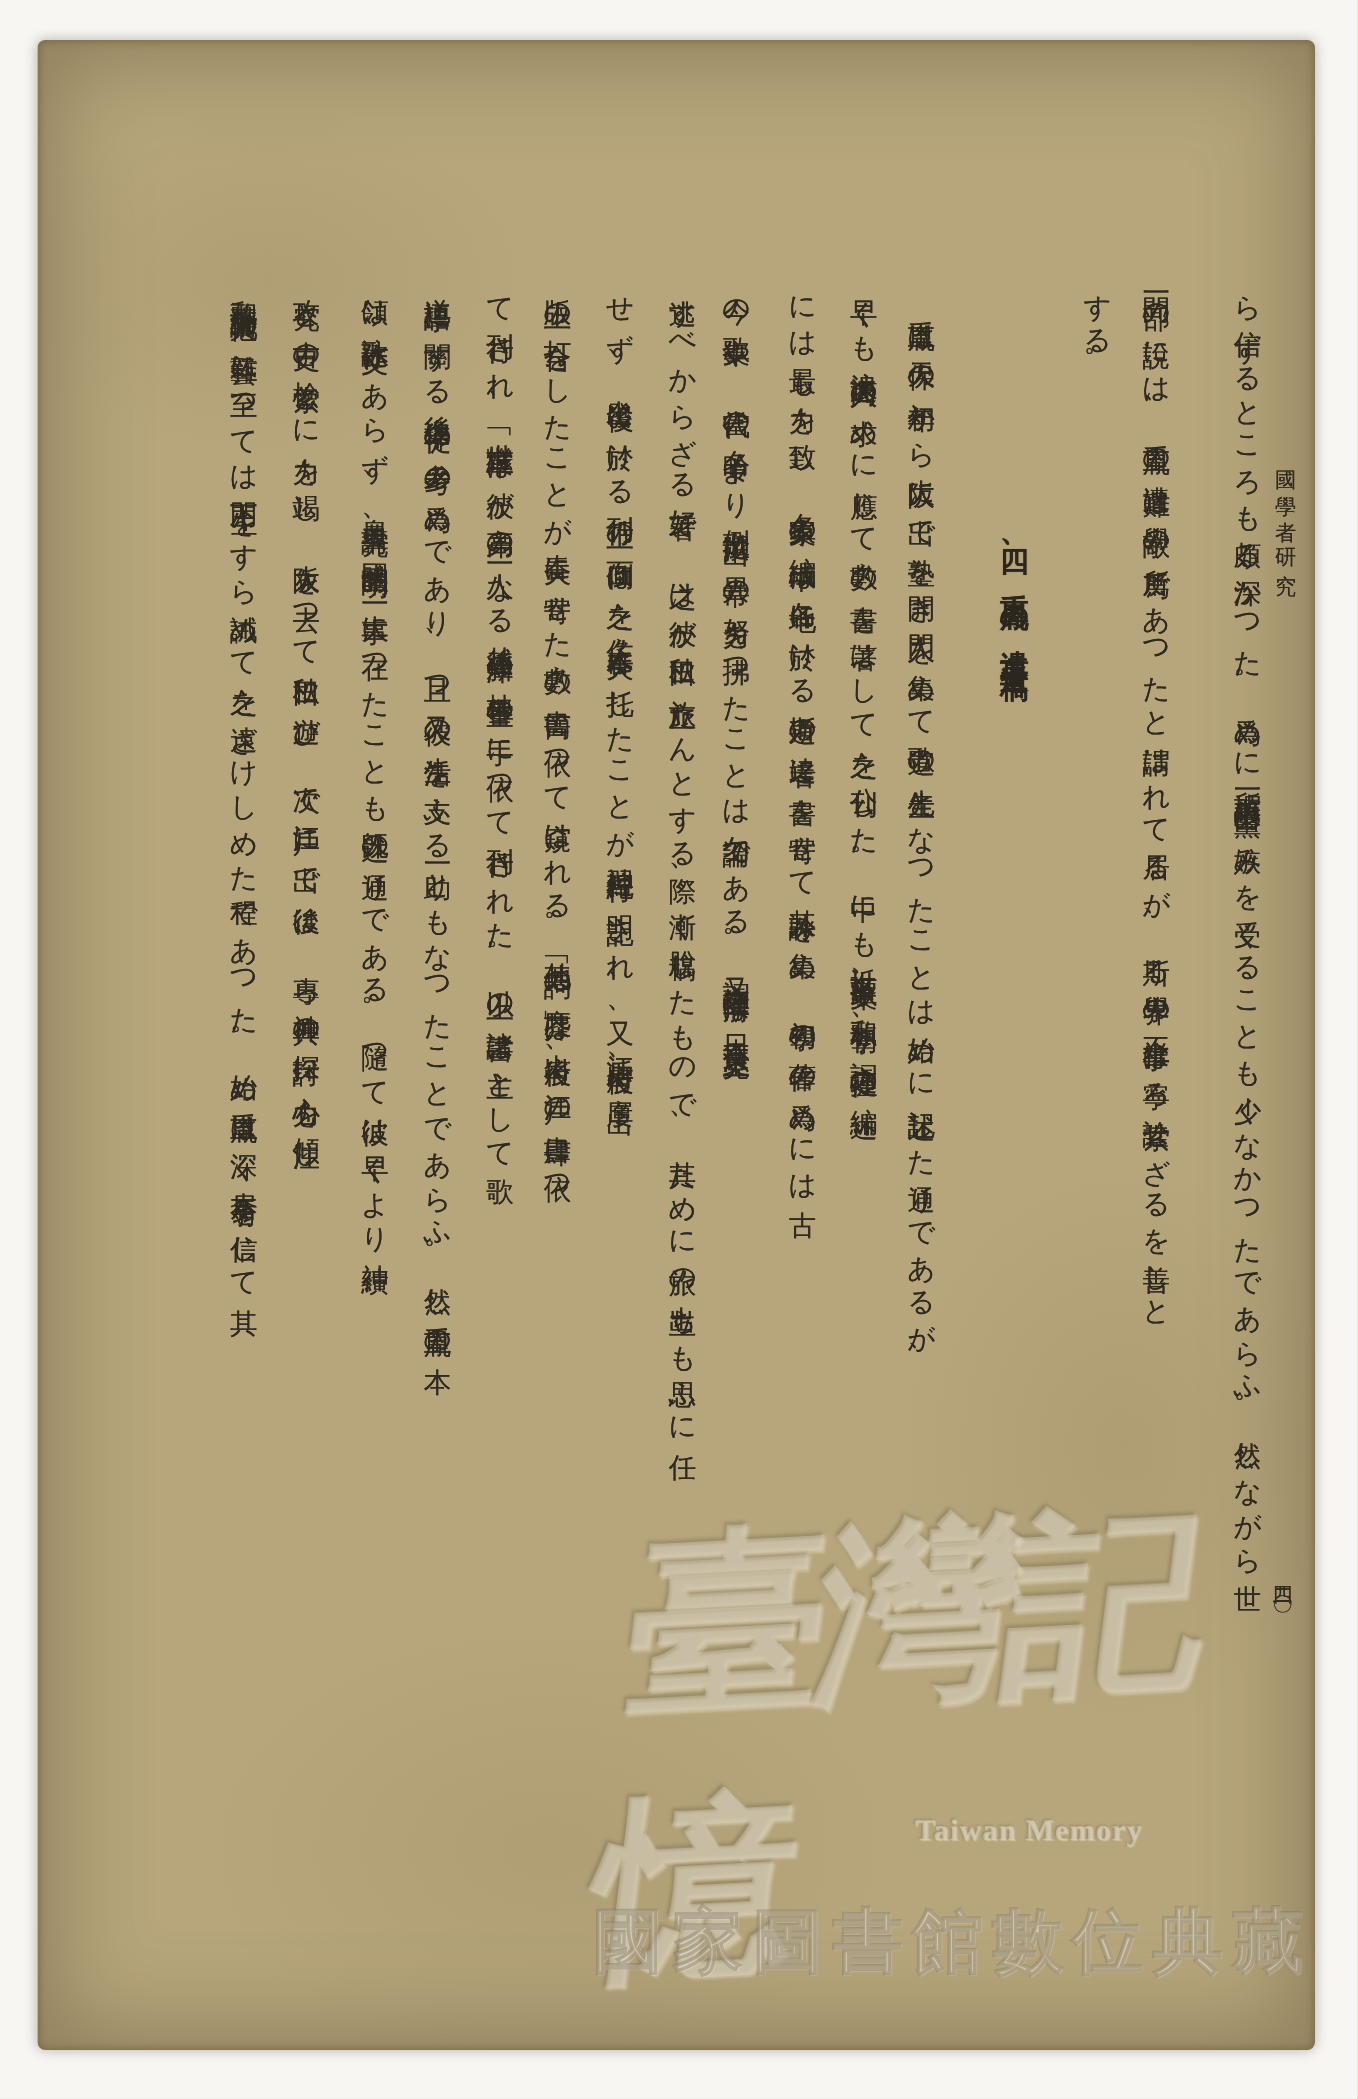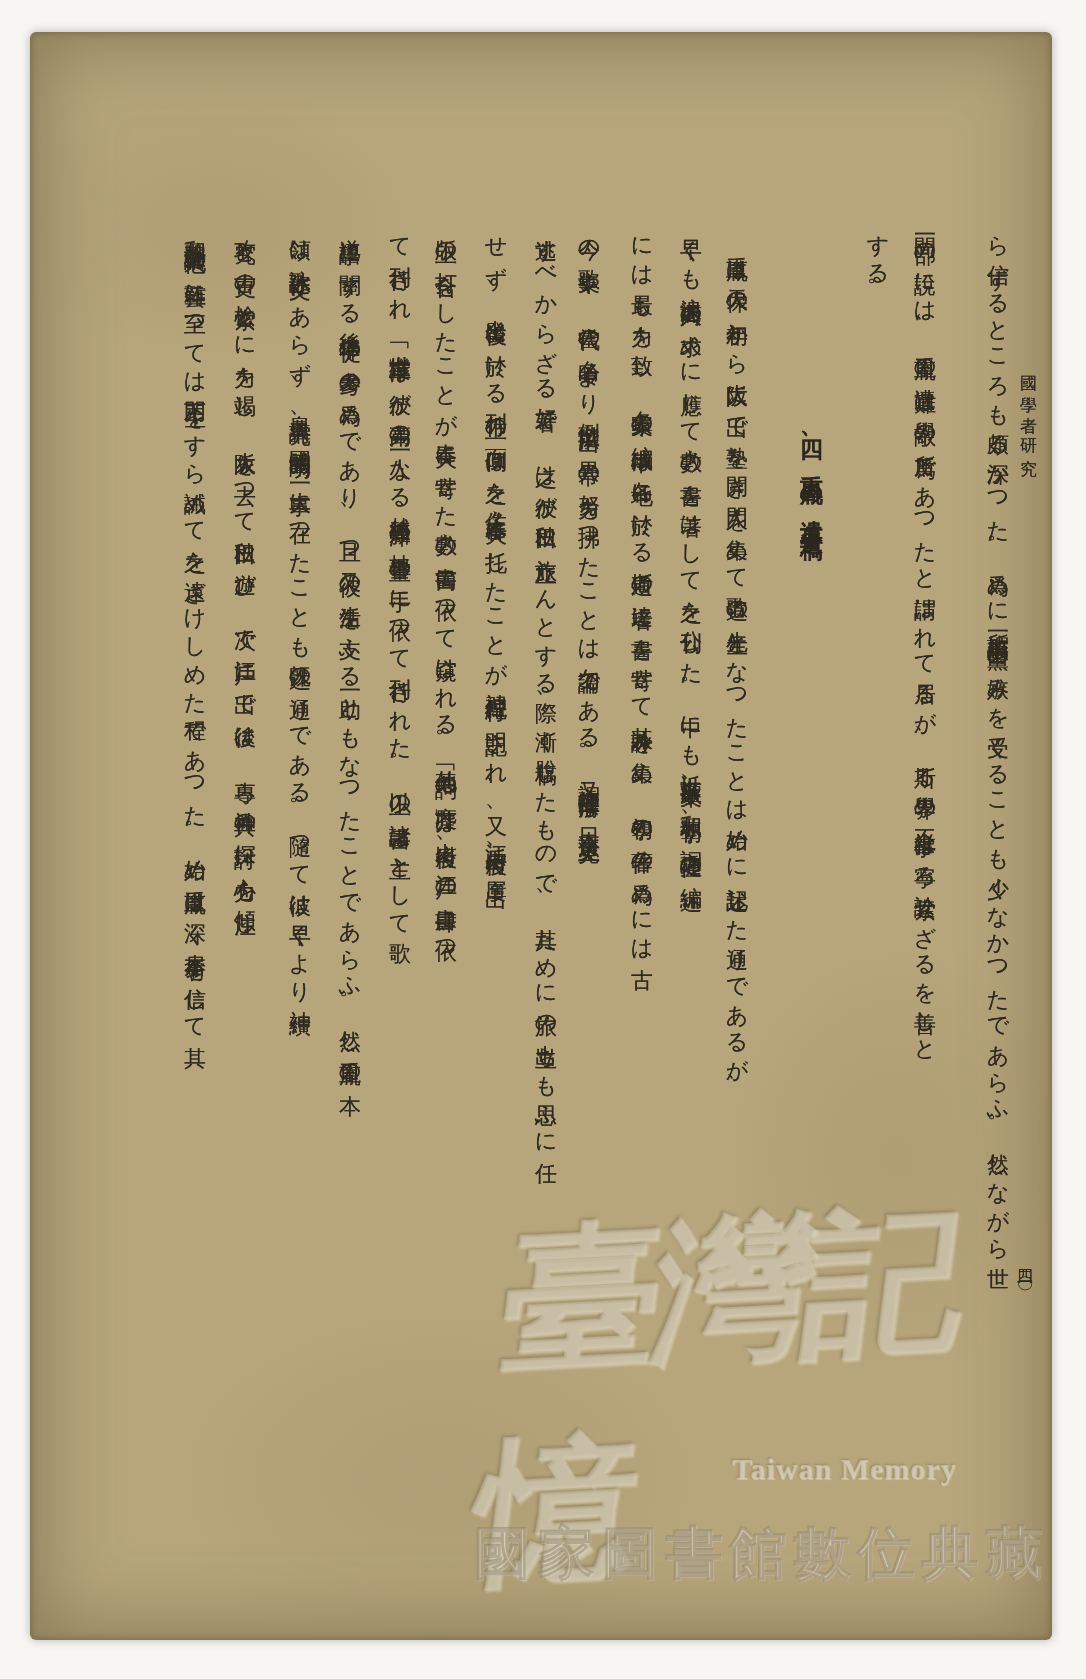--- a/index.html
+++ b/index.html
@@ -34,7 +34,7 @@
         color:rgba(221,214,196,.42);
         text-shadow:2px 2px 2px rgba(255,252,240,.30), -2px -2px 3px rgba(84,71,47,.28);
         filter:blur(.6px);}
-  .wm-latin{left:702px;top:1420px;font-size:30px;font-weight:bold;
+  .wm-latin{left:702px;top:1420px;font-size:24px;font-weight:bold;
         color:rgba(222,215,198,.55);letter-spacing:1px;
         text-shadow:1px 1px 1px rgba(255,252,240,.35), -1px -1px 2px rgba(84,71,47,.30);}
   .wm-caption{left:444px;top:1452px;font-size:56px;font-weight:bold;letter-spacing:8px;

